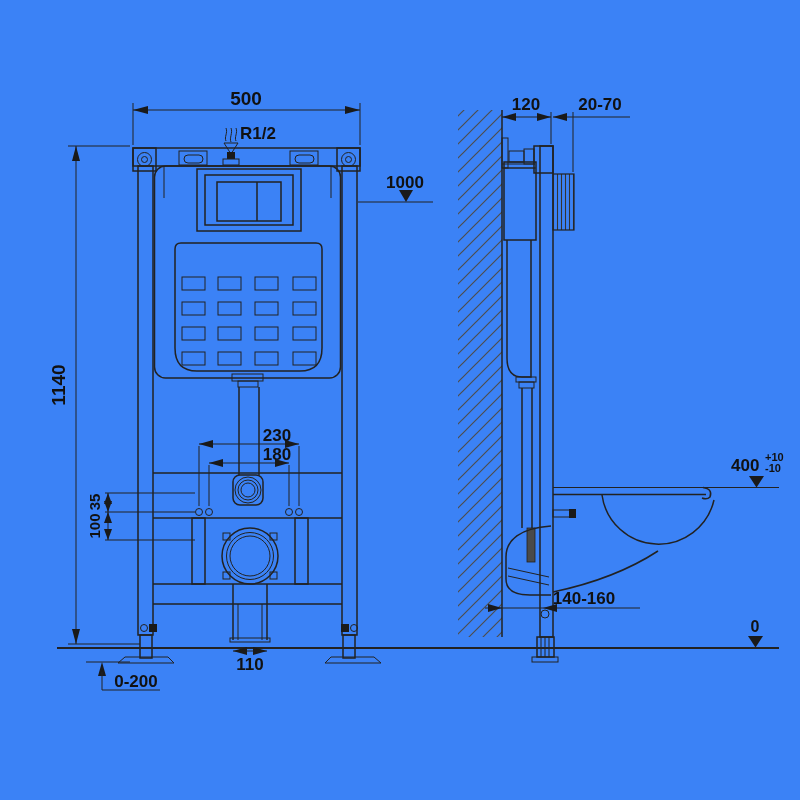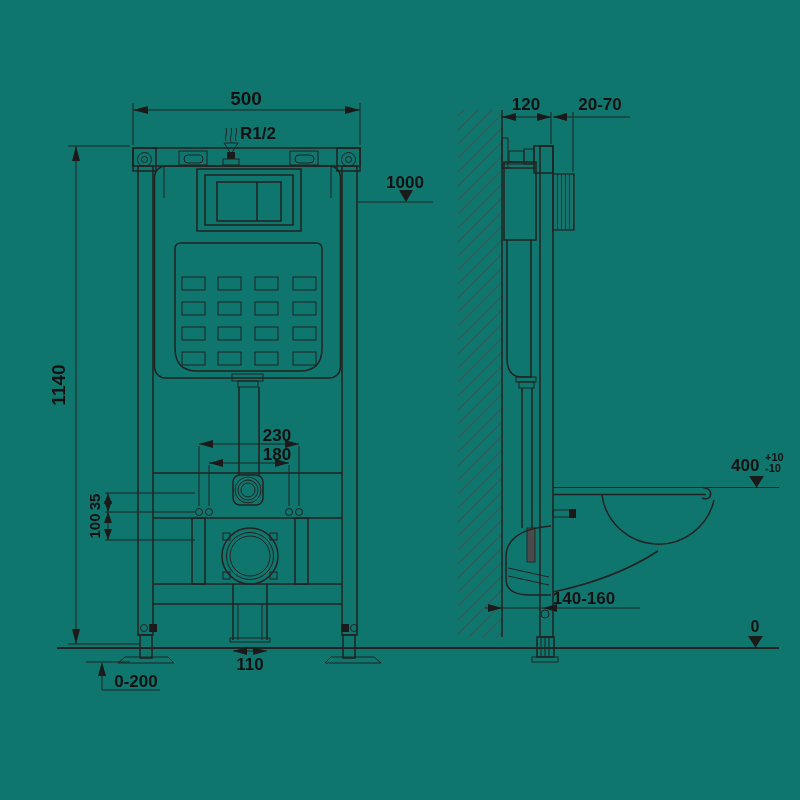--- a/index.html
+++ b/index.html
@@ -3,7 +3,7 @@
 <meta charset="utf-8">
 <style>
   html,body{margin:0;padding:0;background:#fff;}
-  .canvas{width:800px;height:800px;background:#0f766e;position:relative;}
+  .canvas{width:800px;height:800px;background:#3b82f6;position:relative;}
   svg{display:block;}
   .ln{fill:none;stroke:#222;stroke-width:1.5;}
   .thin{fill:none;stroke:#222;stroke-width:1;}

